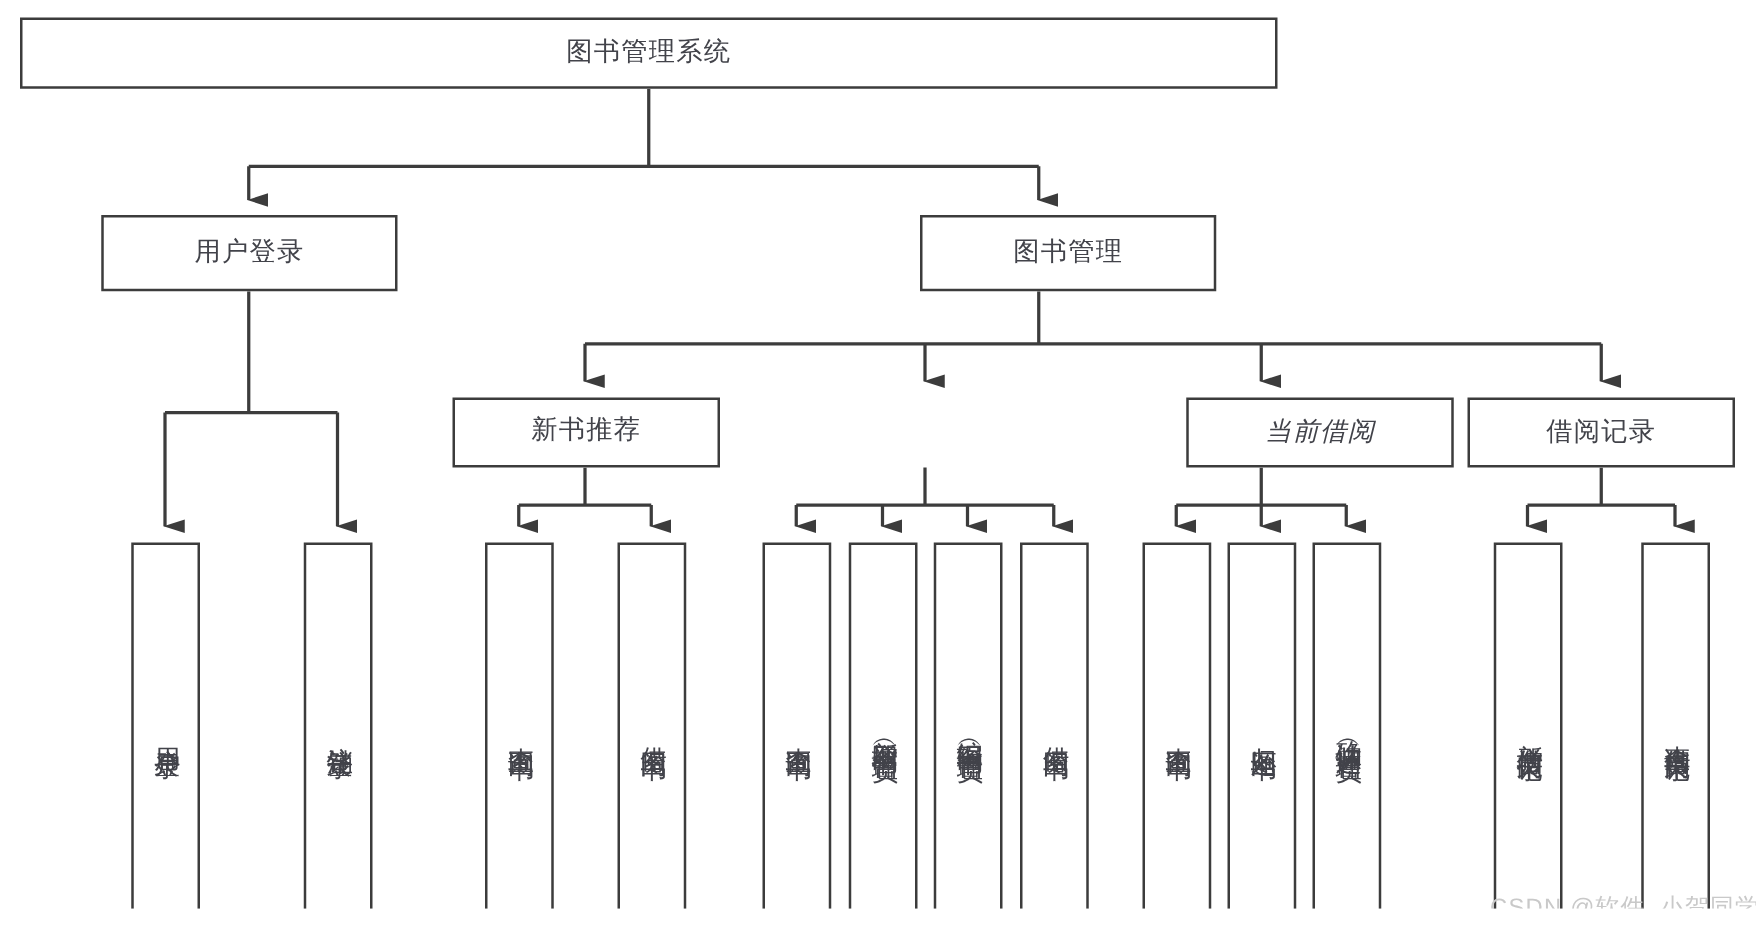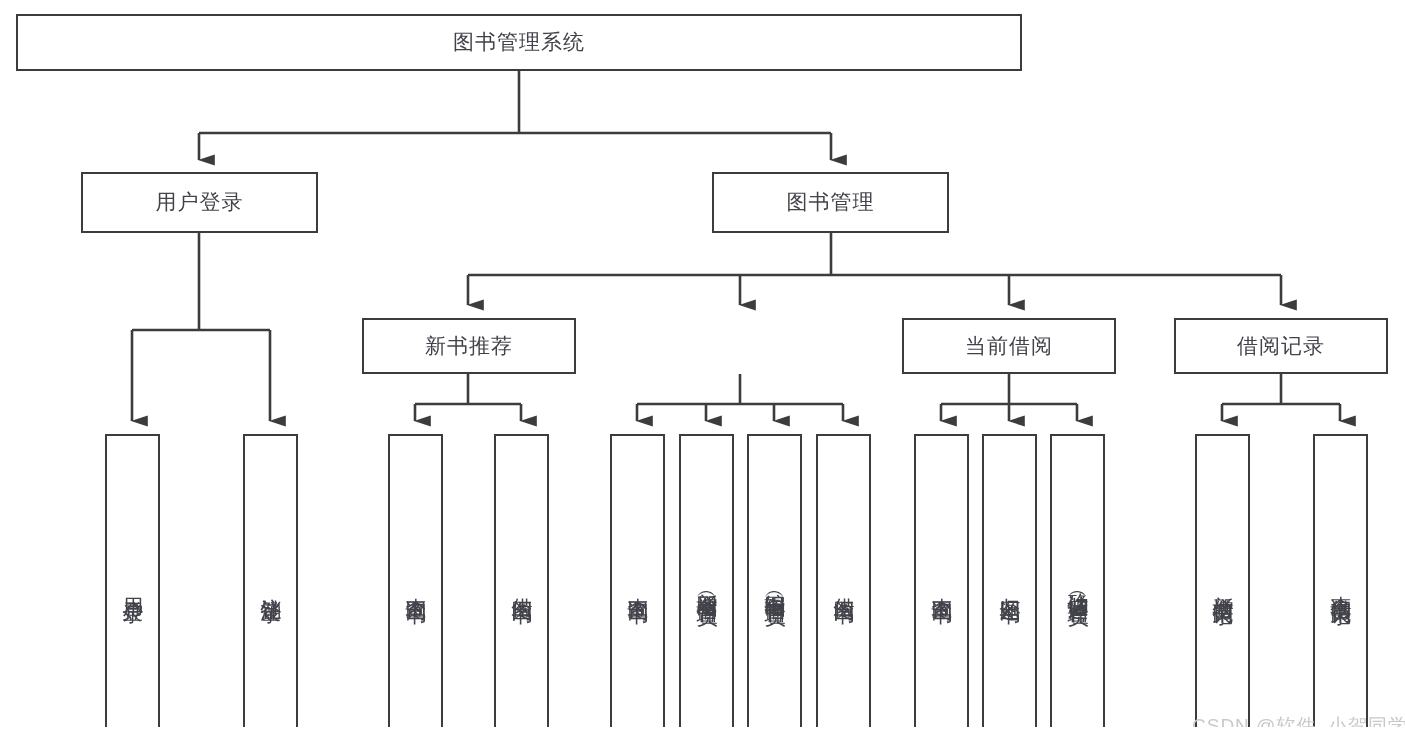--- a/index.html
+++ b/index.html
@@ -134,7 +134,7 @@
     <span class="label">用户登录</span>
   </div>
 
-  <div class="node horizontal" style="left:712px; top:172px; width:237px; height:61px;justify-content:center;">
+  <div class="node horizontal" style="left:736px; top:172px; width:237px; height:61px;justify-content:center;">
     <span class="label">图书管理</span>
   </div>
 

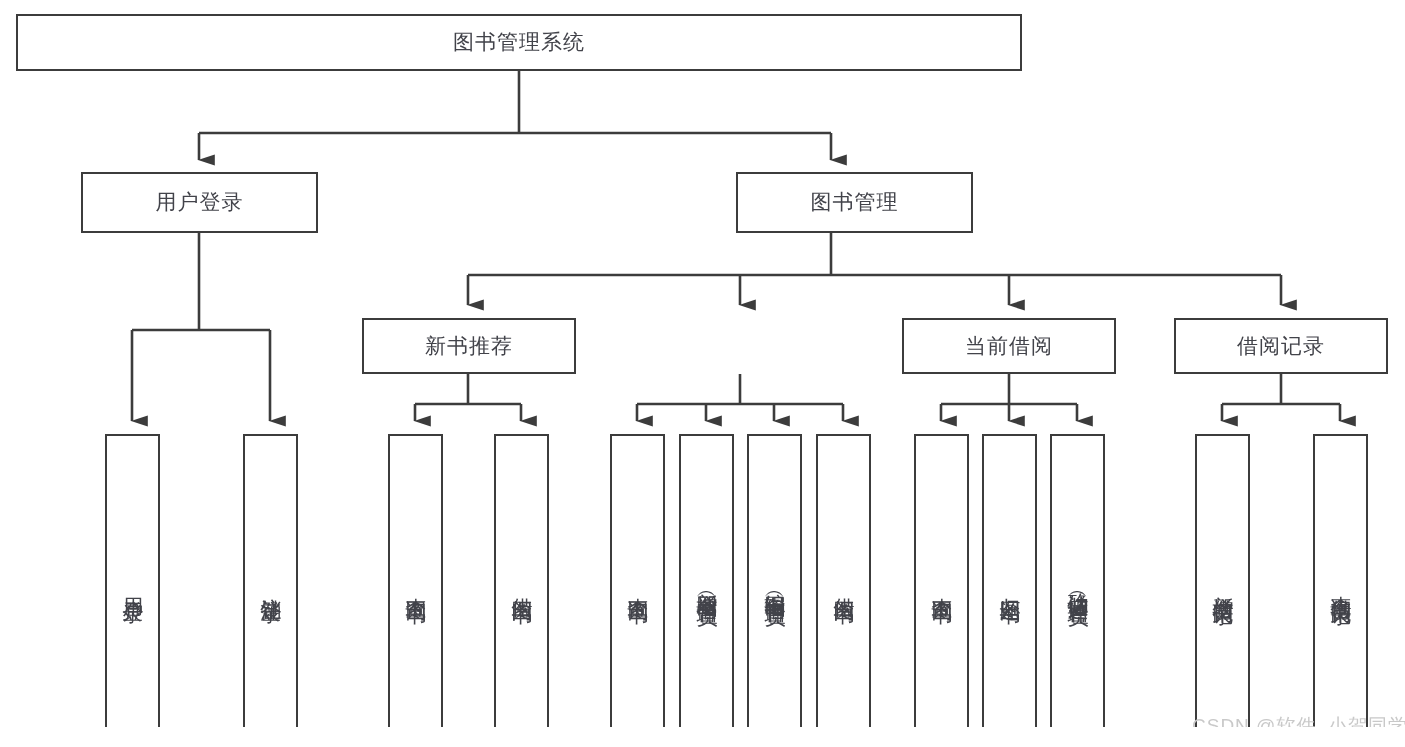--- a/index.html
+++ b/index.html
@@ -138,7 +138,7 @@
     <span class="label">图书管理</span>
   </div>
 
-  <div class="node horizontal" style="left:362px; top:318px; width:214px; height:56px;">
+  <div class="node horizontal" style="left:362px; top:318px; width:214px; height:56px;font-family:Liberation Mono, monospace;">
     <span class="label">新书推荐</span>
   </div>
 

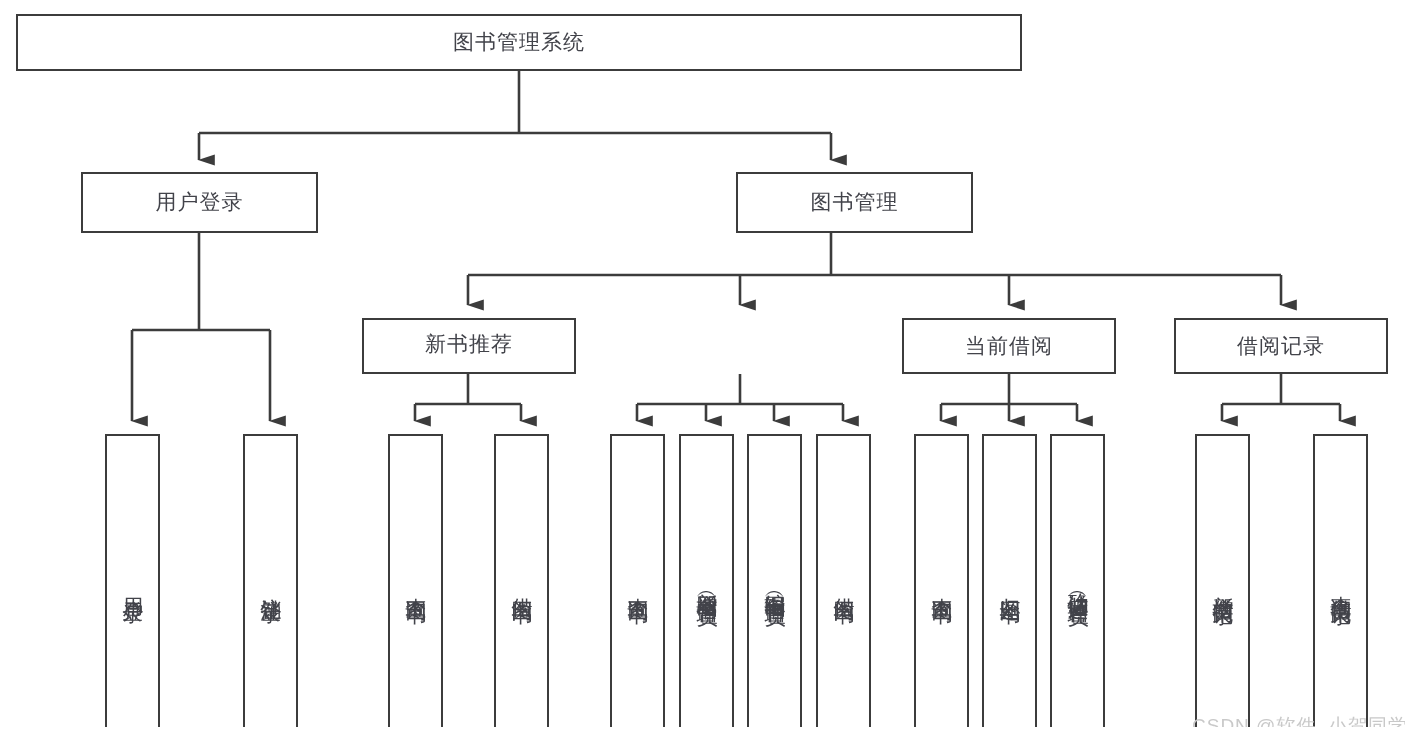--- a/index.html
+++ b/index.html
@@ -143,7 +143,7 @@
   </div>
 
 
-  <div class="node horizontal" style="left:902px; top:318px; width:214px; height:56px;">
+  <div class="node horizontal" style="left:949px; top:318px; width:214px; height:56px;font-style:italic;">
     <span class="label">当前借阅</span>
   </div>
 

